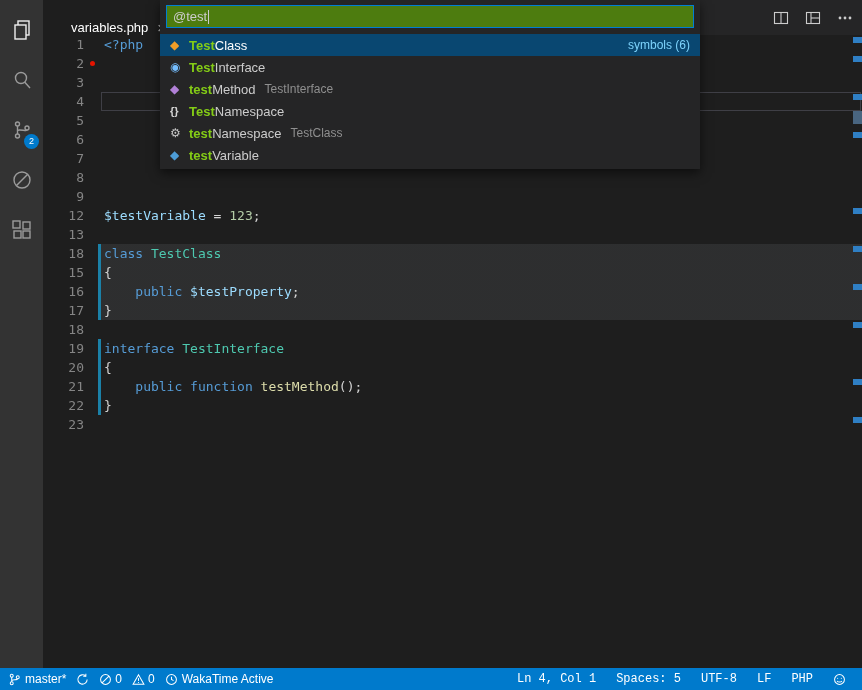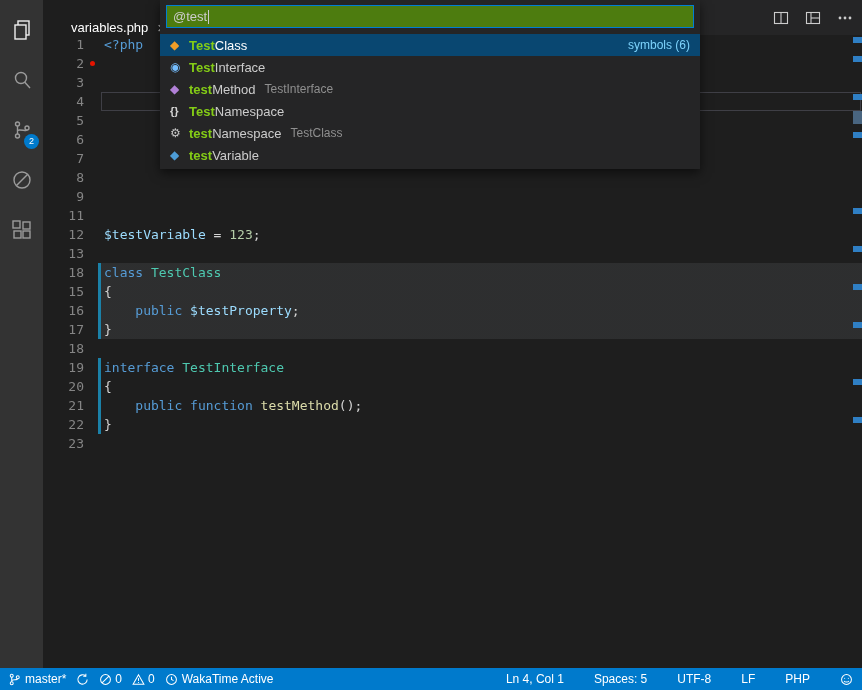--- a/index.html
+++ b/index.html
@@ -171,7 +171,6 @@
           <div class="line"><span class="ln">7</span><span class="code"></span></div>
           <div class="line"><span class="ln">8</span><span class="code"></span></div>
           <div class="line"><span class="ln">9</span><span class="code"></span></div>
-          <div class="line"><span class="ln">11</span><span class="code"></span></div>
           <div class="line"><span class="ln">12</span><span class="code"><span class="tok-var">$testVariable</span><span class="tok-plain"> = </span><span class="tok-num">123</span><span class="tok-plain">;</span></span></div>
           <div class="line"><span class="ln">13</span><span class="code"></span></div>
           <div class="line hl git"><span class="ln">18</span><span class="code"><span class="tok-kw">class</span><span class="tok-plain"> </span><span class="tok-type">TestClass</span></span></div>

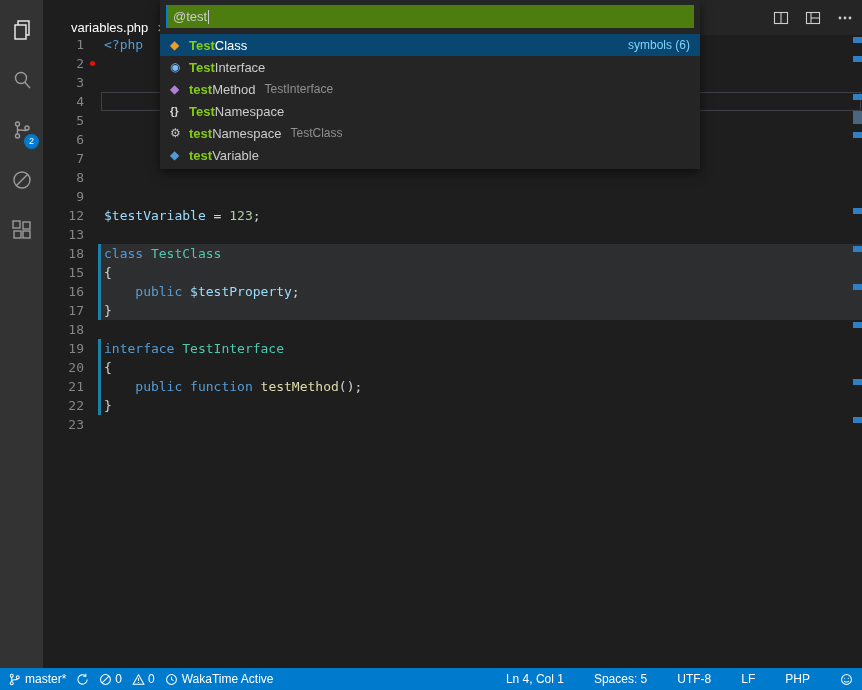--- a/index.html
+++ b/index.html
@@ -80,7 +80,7 @@
                 background: #007ACC; color: #ffffff; display: flex;
                 justify-content: space-between; align-items: center; font-size: 12px; margin-top: 11px; }
   .sb-left { display: flex; align-items: center; gap: 10px; padding-left: 8px; height: 100%; }
-  .sb-right { display: flex; align-items: center; gap: 30px; padding-right: 9px; height: 100%; }
+  .sb-right { display: flex; align-items: center; gap: 20px; padding-right: 16px; height: 100%; font-family: Liberation Mono, monospace; }
   .sb-item { display: flex; align-items: center; gap: 4px; height: 100%; cursor: pointer; }
   .sb-item svg { width: 13px; height: 13px; stroke: #ffffff; fill: none; stroke-width: 1.1; }
   .sb-group { display: flex; align-items: center; gap: 3px; }

